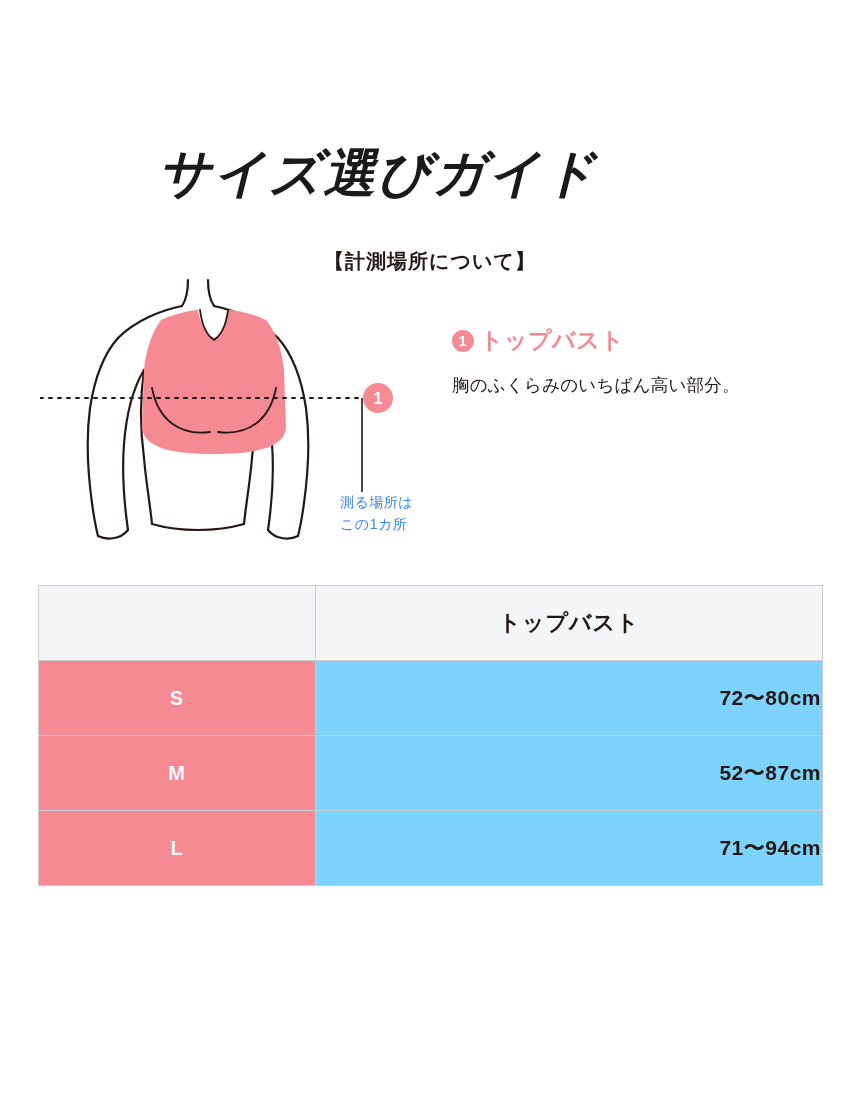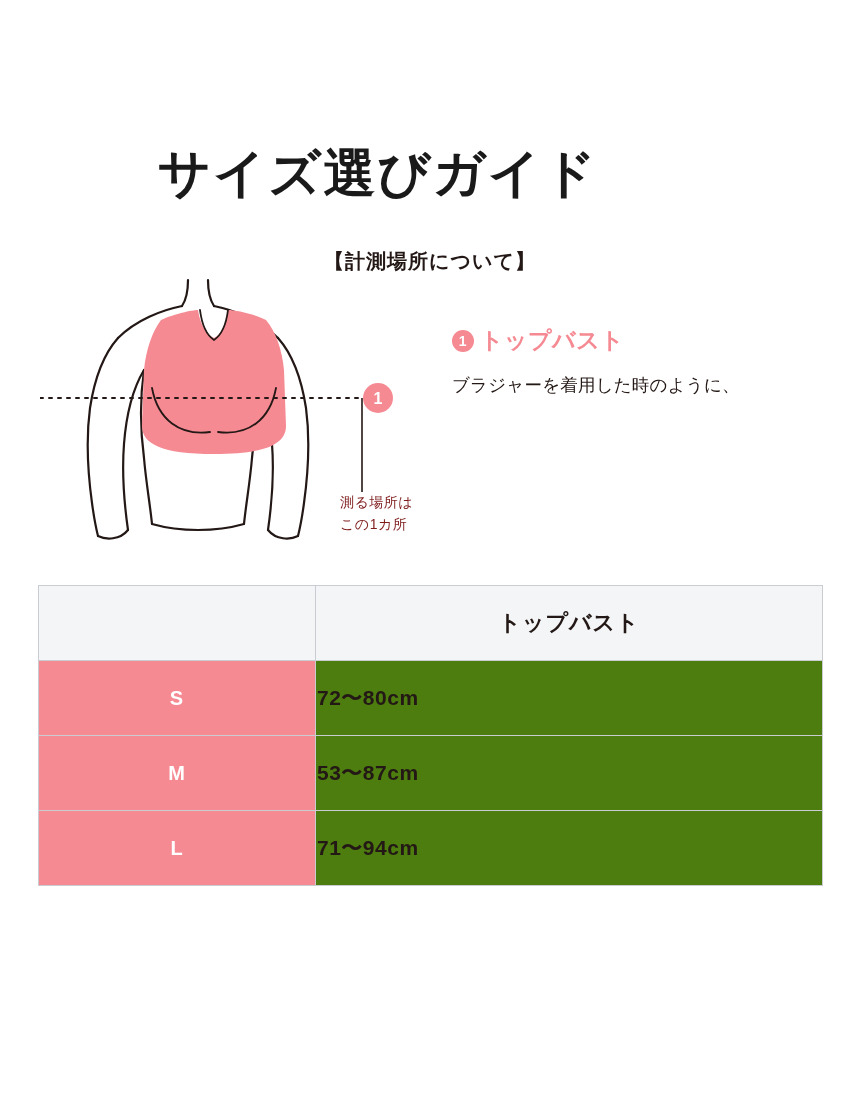--- a/index.html
+++ b/index.html
@@ -34,6 +34,7 @@
     letter-spacing: 2px;
     color: #1a1a1a;
     line-height: 1.1;
+    font-style: italic;
   }
 
   .subtitle {

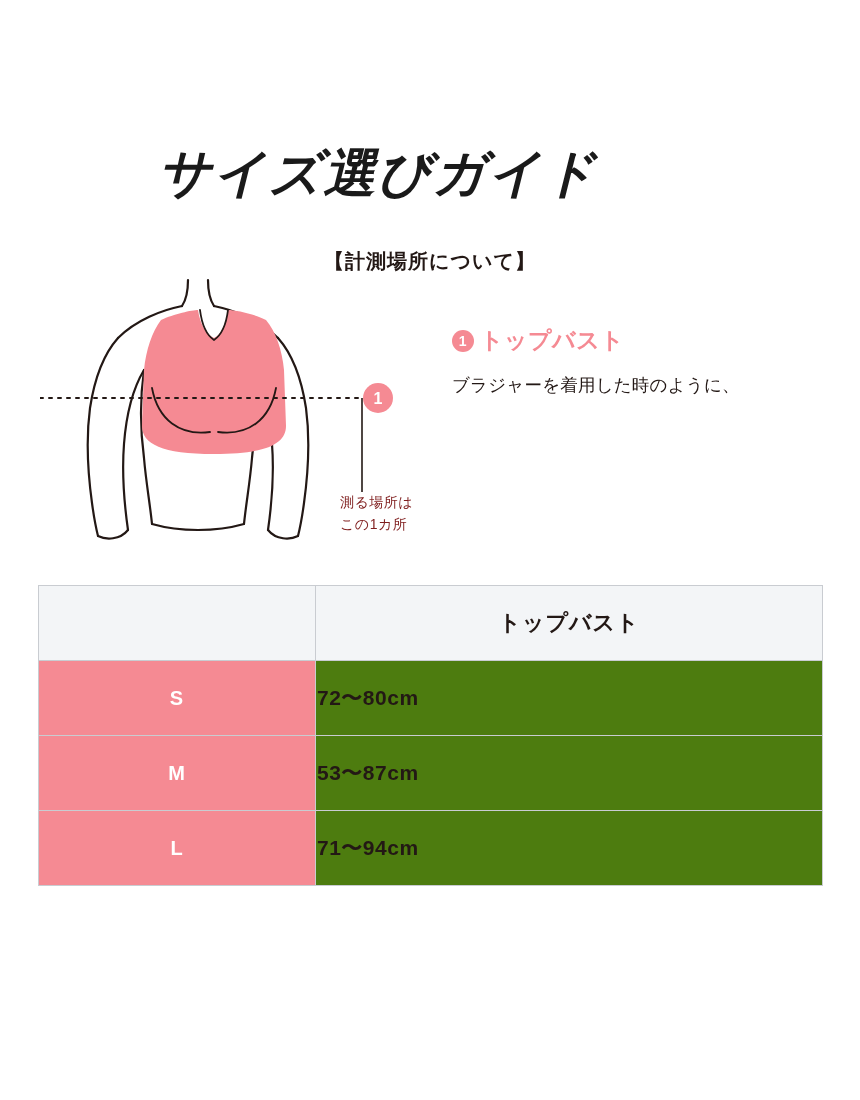--- a/index.html
+++ b/index.html
@@ -229,6 +229,7 @@
       <span>トップバスト</span>
     </div>
     <div class="desc-body">
+      <div>胸のふくらみのいちばん高い部分。</div>
       <div>ブラジャーを着用した時のように、</div>
     </div>
   </div>

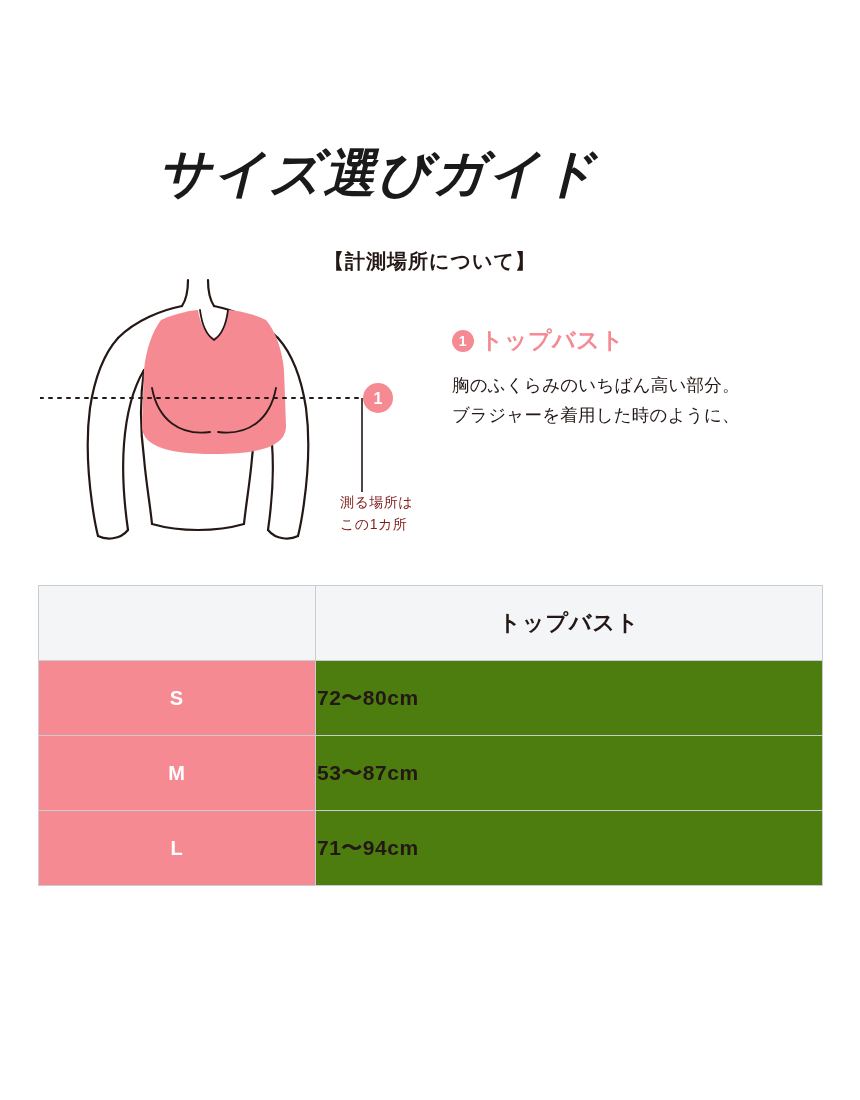--- a/index.html
+++ b/index.html
@@ -230,7 +230,6 @@
     </div>
     <div class="desc-body">
       <div>胸のふくらみのいちばん高い部分。</div>
-      <div>ブラジャーを着用した時のように、</div>
     </div>
   </div>
 

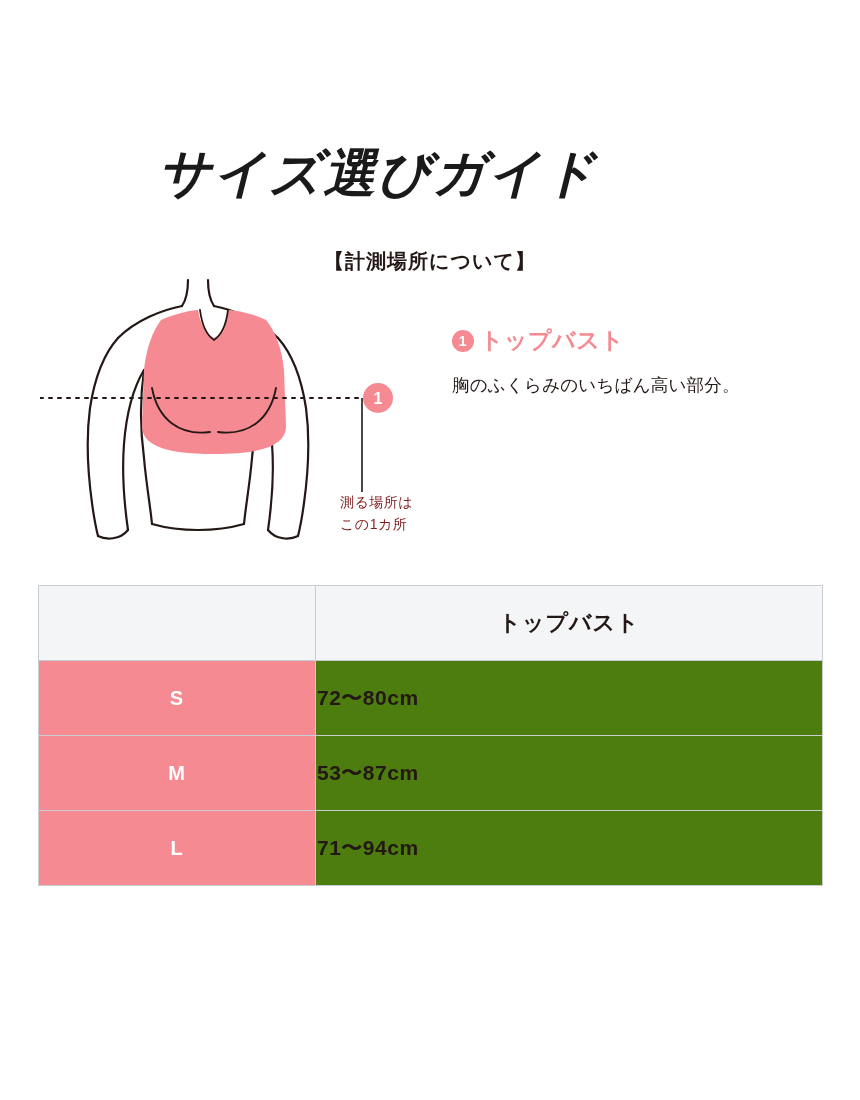--- a/index.html
+++ b/index.html
@@ -64,7 +64,7 @@
     top: 492px;
     font-size: 14px;
     line-height: 1.55;
-    color: #7f1d1d;
+    color: #3b82f6;
     letter-spacing: 0.5px;
   }
 

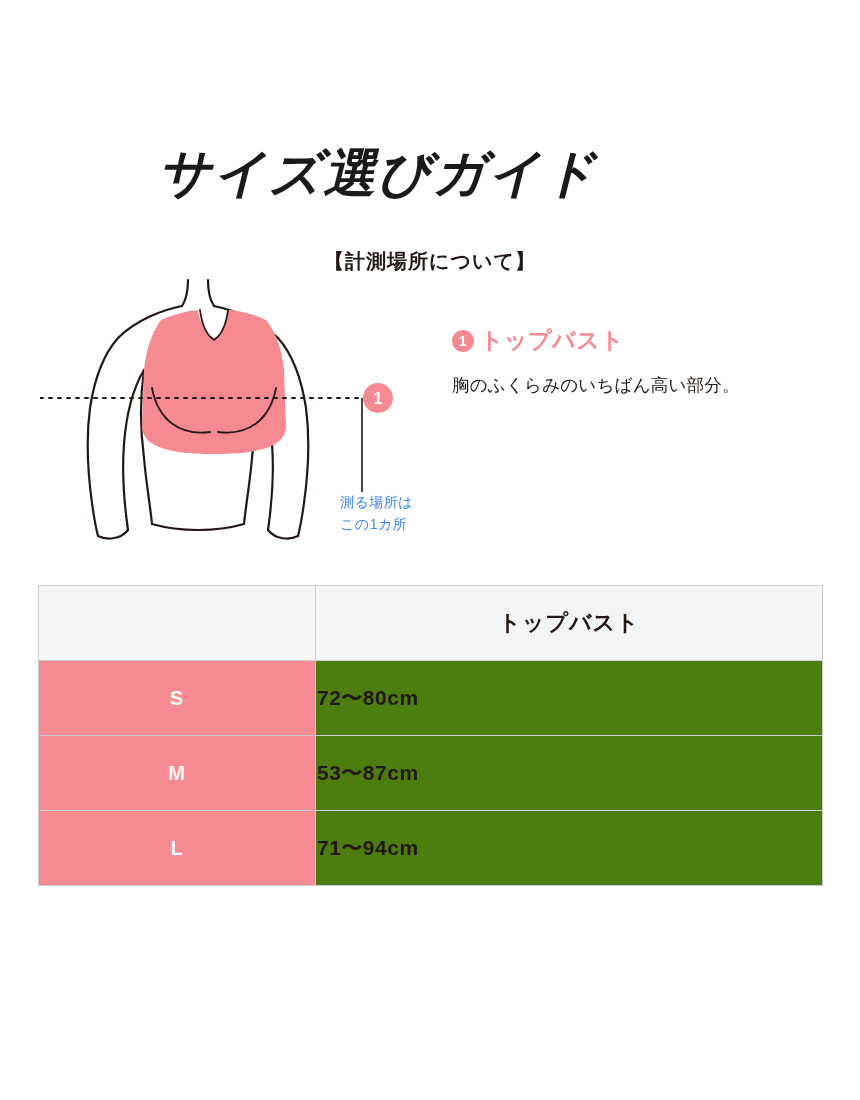--- a/index.html
+++ b/index.html
@@ -145,11 +145,11 @@
     letter-spacing: 1px;
   }
   tbody td.val-cell {
-    background: #4d7c0f;
+    background: #7dd3fc;
     color: #231815;
     font-size: 21px;
     font-weight: 700;
-    text-align: left;
+    text-align: right;
     letter-spacing: 0.5px;
     margin-top: 20px;
   }

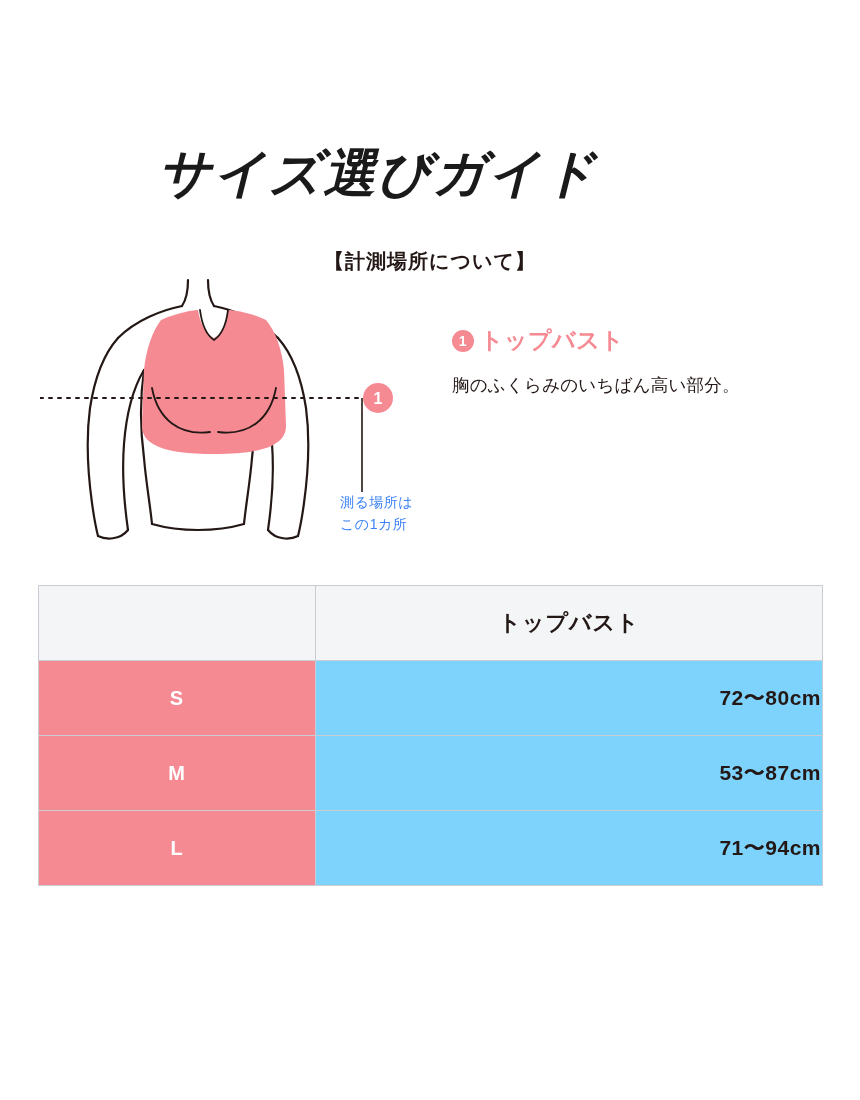--- a/index.html
+++ b/index.html
@@ -252,7 +252,7 @@
         </tr>
         <tr>
           <td class="size-cell">M</td>
-          <td class="val-cell">53〜87cm</td>
+          <td class="val-cell">52〜87cm</td>
         </tr>
         <tr>
           <td class="size-cell">L</td>

